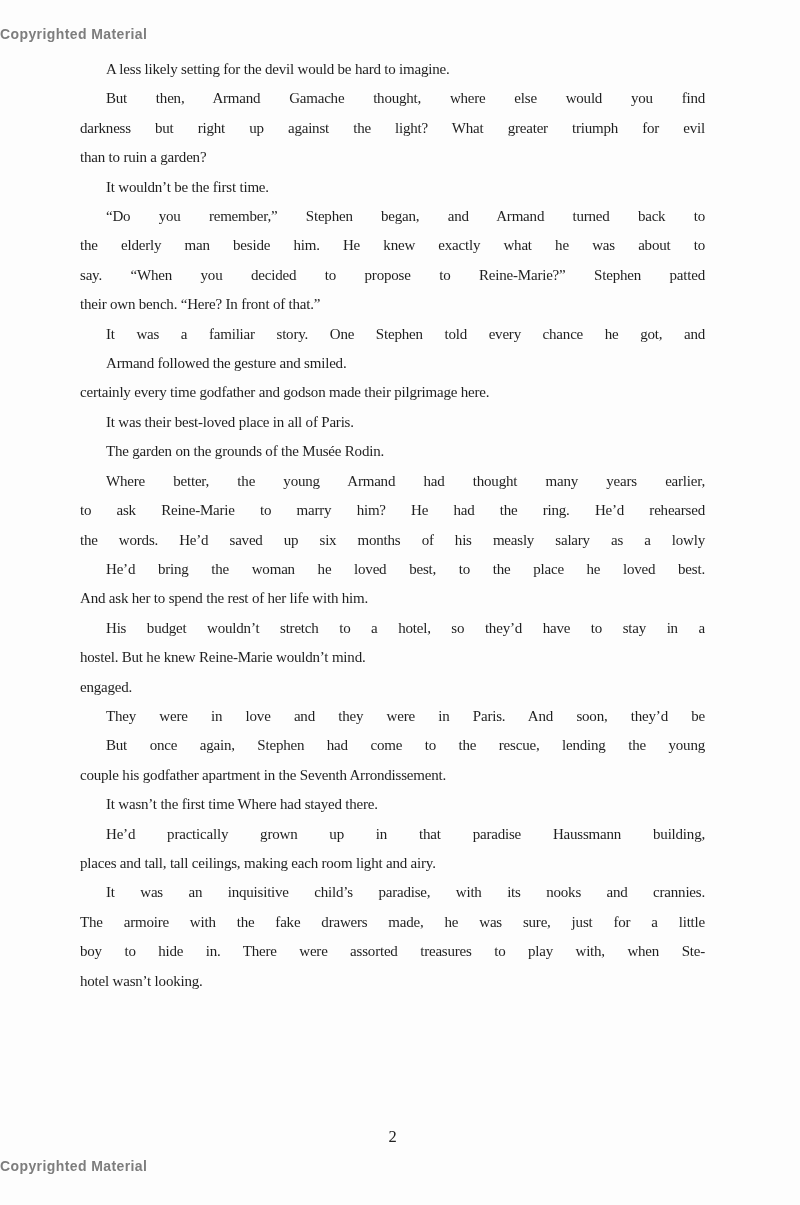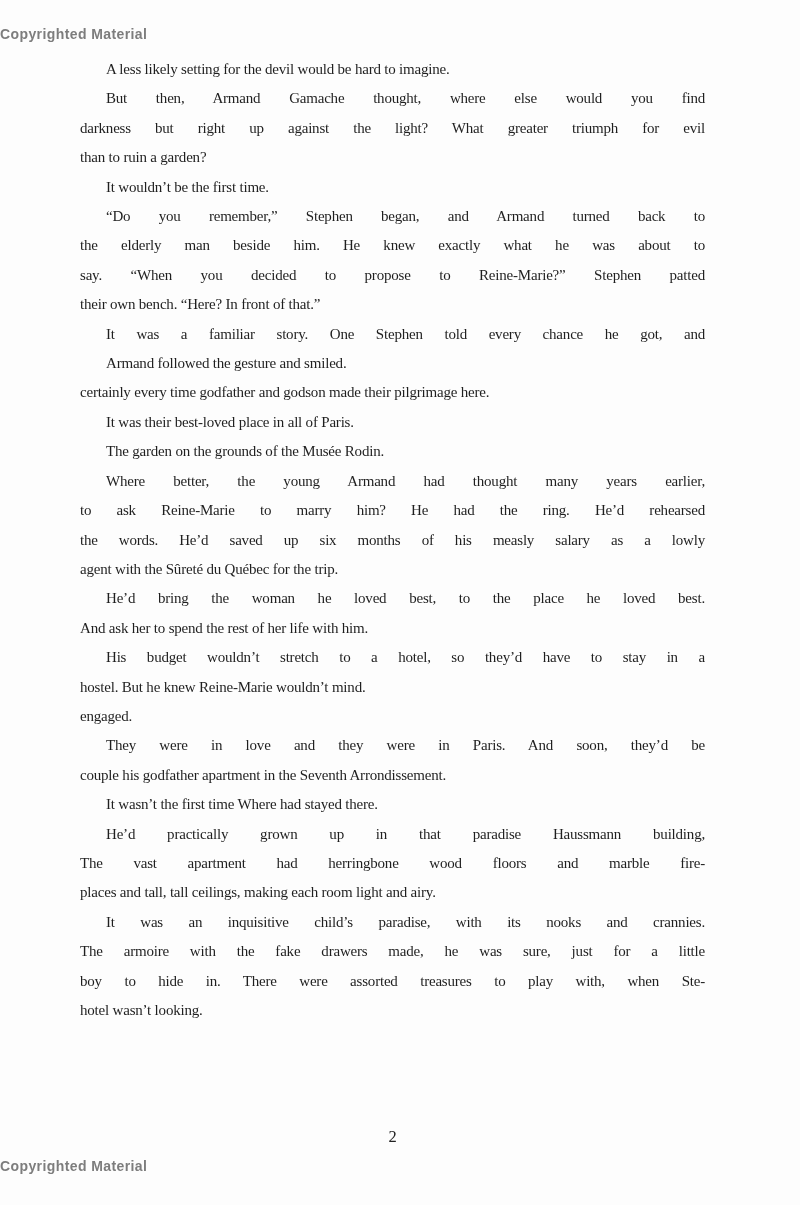--- a/index.html
+++ b/index.html
@@ -78,7 +78,6 @@
       <div class="line indent">Where better, the young Armand had thought many years earlier,</div>
       <div class="line">to ask Reine-Marie to marry him? He had the ring. He’d rehearsed</div>
       <div class="line">the words. He’d saved up six months of his measly salary as a lowly</div>
-      <div class="line last">agent with the Sûreté du Québec for the trip.</div>
       <div class="line indent">He’d bring the woman he loved best, to the place he loved best.</div>
       <div class="line last">And ask her to spend the rest of her life with him.</div>
       <div class="line indent">His budget wouldn’t stretch to a hotel, so they’d have to stay in a</div>

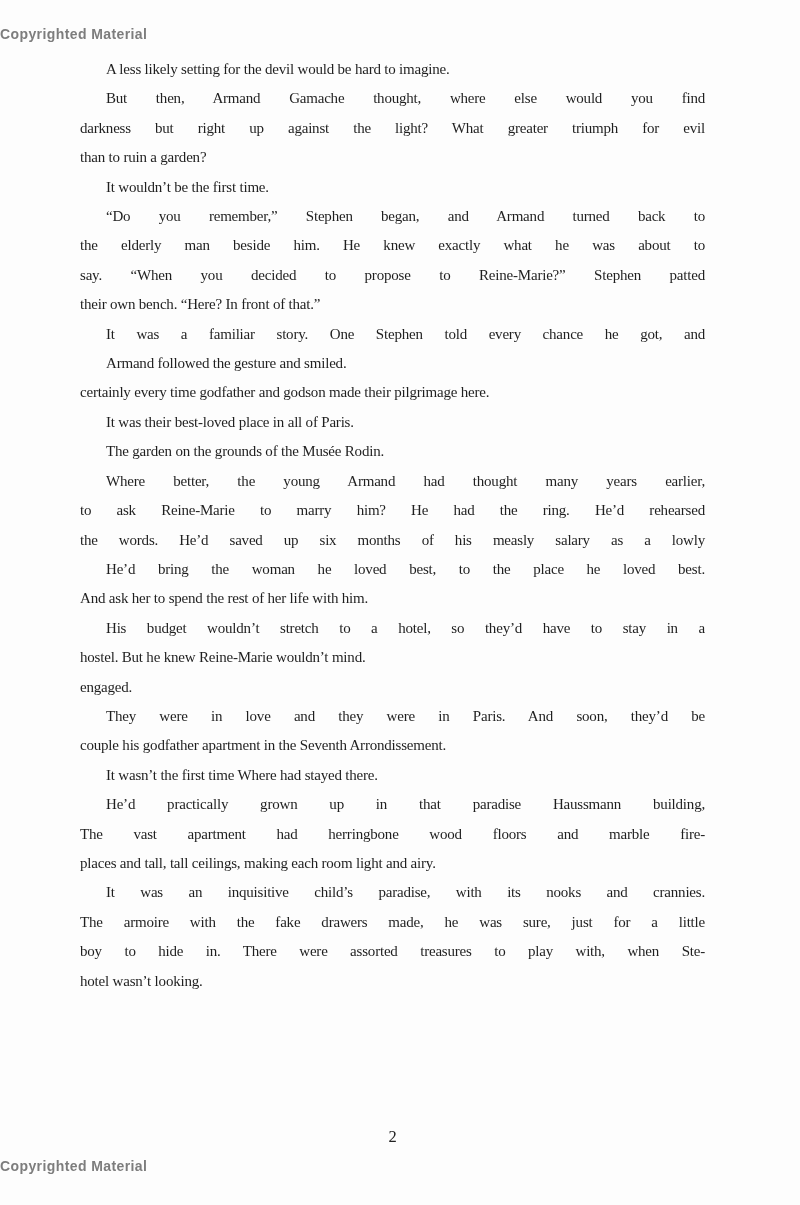--- a/index.html
+++ b/index.html
@@ -84,6 +84,7 @@
       <div class="line last">hostel. But he knew Reine-Marie wouldn’t mind.</div>
       <div class="line last">engaged.</div>
       <div class="line indent">They were in love and they were in Paris. And soon, they’d be</div>
+      <div class="line indent">But once again, Stephen had come to the rescue, lending the young</div>
       <div class="line last">couple his godfather apartment in the Seventh Arrondissement.</div>
       <div class="line indent last">It wasn’t the first time Where had stayed there.</div>
       <div class="line indent">He’d practically grown up in that paradise Haussmann building,</div>

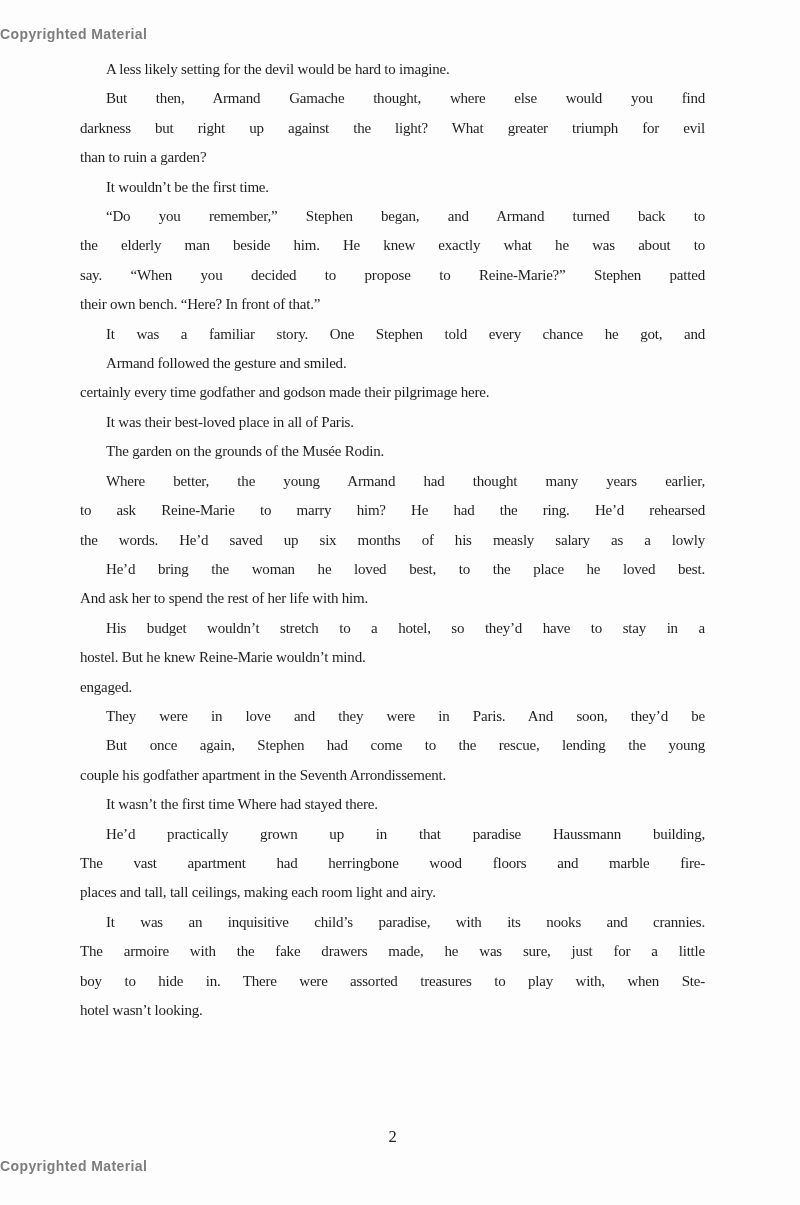--- a/index.html
+++ b/index.html
@@ -88,7 +88,6 @@
       <div class="line last">couple his godfather apartment in the Seventh Arrondissement.</div>
       <div class="line indent last">It wasn’t the first time Where had stayed there.</div>
       <div class="line indent">He’d practically grown up in that paradise Haussmann building,</div>
-      <div class="line">The vast apartment had herringbone wood floors and marble fire-</div>
       <div class="line last">places and tall, tall ceilings, making each room light and airy.</div>
       <div class="line indent">It was an inquisitive child’s paradise, with its nooks and crannies.</div>
       <div class="line">The armoire with the fake drawers made, he was sure, just for a little</div>

